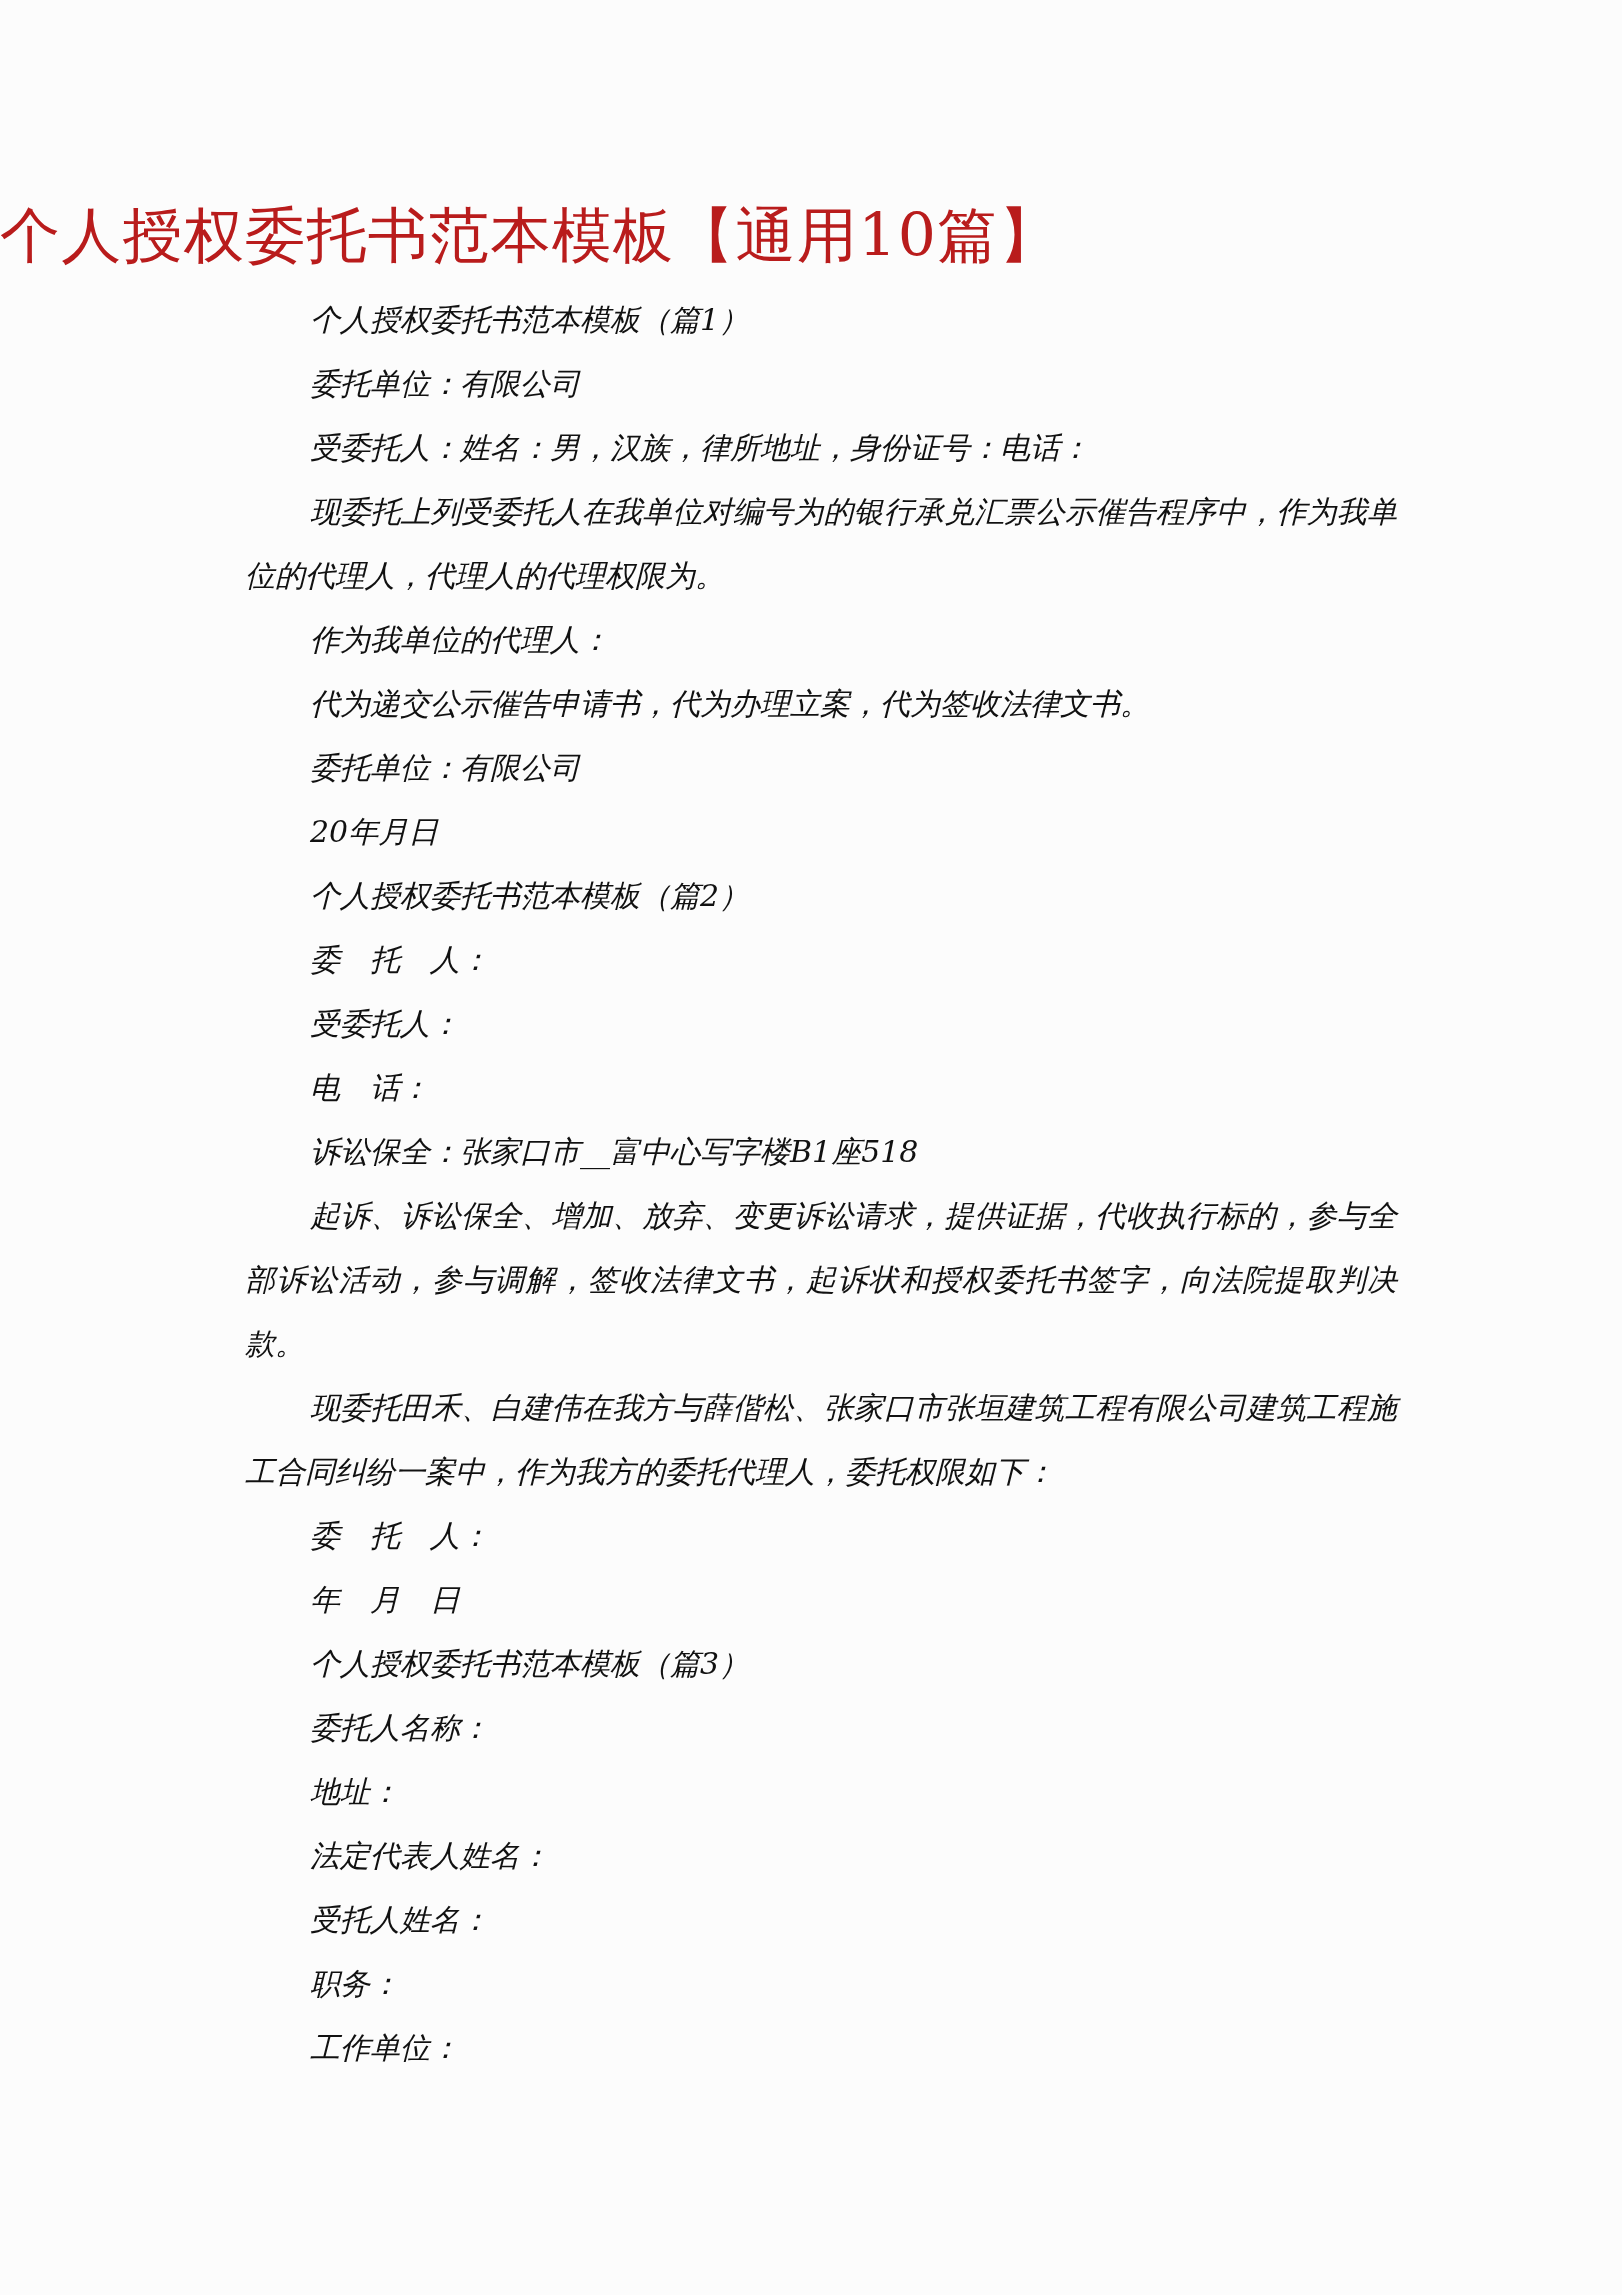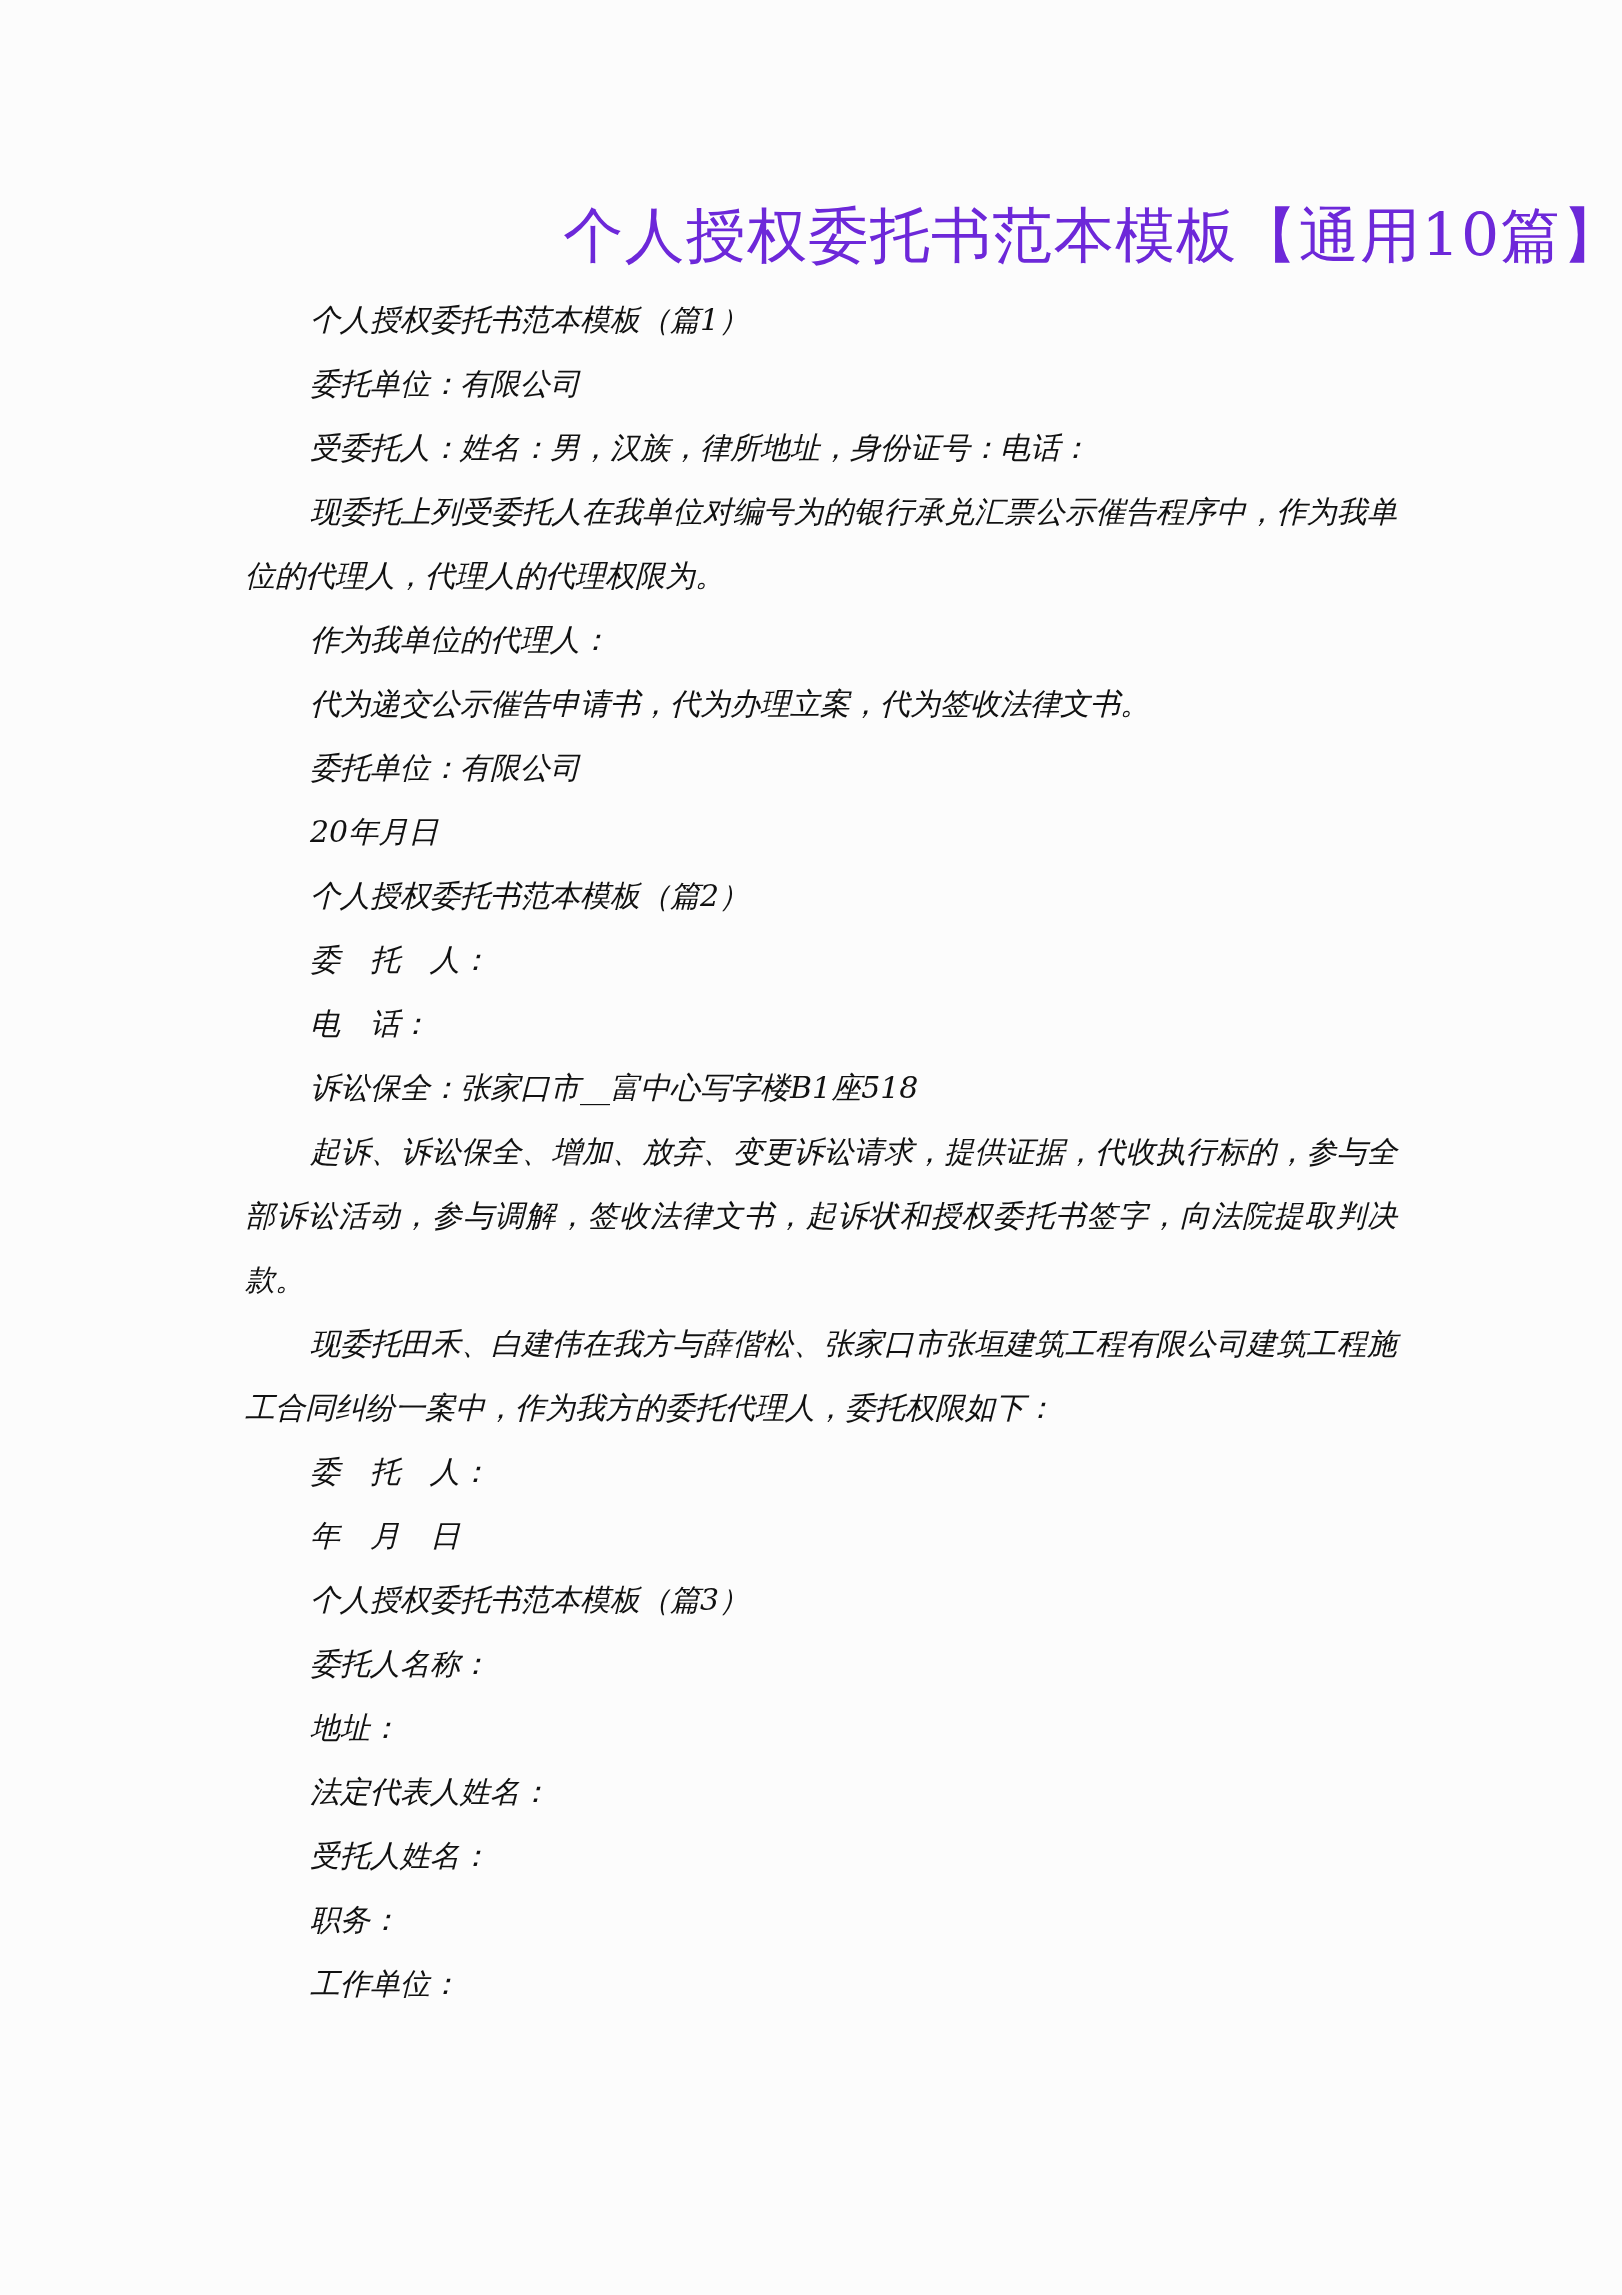--- a/index.html
+++ b/index.html
@@ -28,11 +28,11 @@
       left: 0;
       width: 1623px;
       top: 193px;
-      text-align: right;
+      text-align: left;
       font-size: 60px;
       line-height: 85px;
       letter-spacing: 1.3px;
-      color: #6d28d9;
+      color: #b91c1c;
       white-space: nowrap;
     }
     .body {

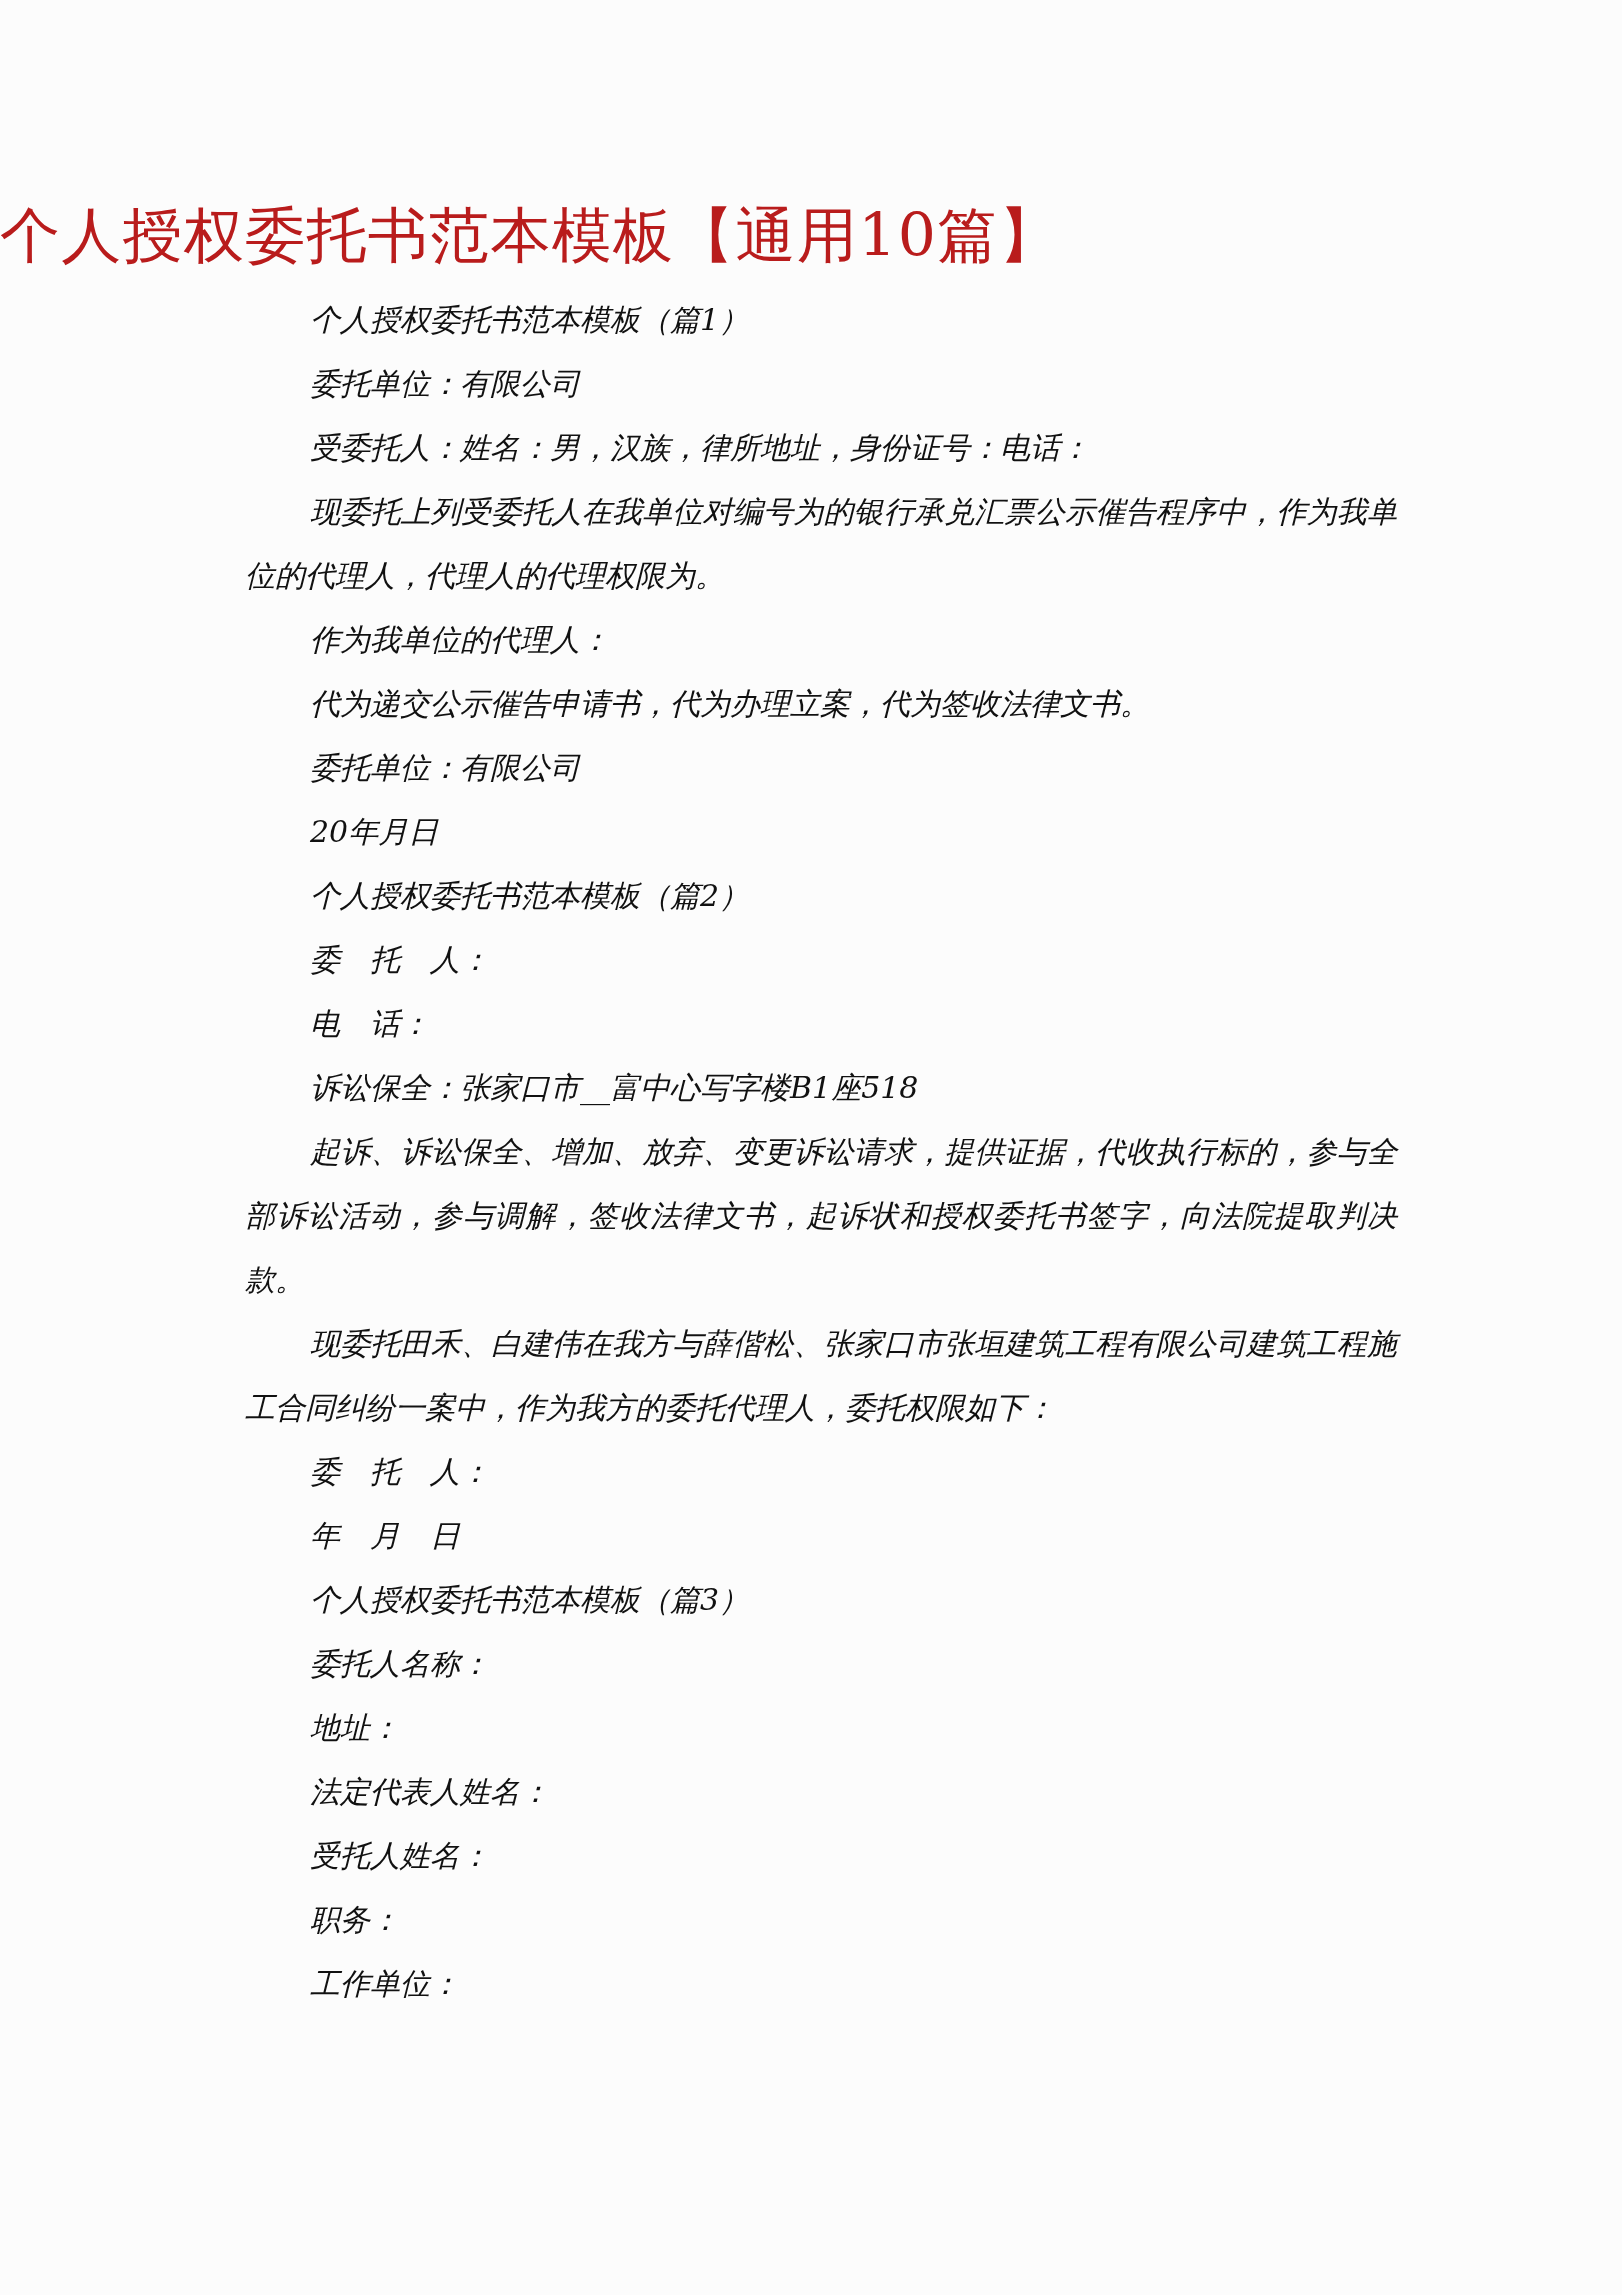--- a/index.html
+++ b/index.html
@@ -75,6 +75,7 @@
 
     <p class="para">个人授权委托书范本模板（篇2）</p>
     <p class="para spaced">委　托　人：</p>
+    <p class="para">受委托人：</p>
     <p class="para spaced">电　话：</p>
     <p class="para">诉讼保全：张家口市__富中心写字楼B1座518</p>
     <p class="para">起诉、诉讼保全、增加、放弃、变更诉讼请求，提供证据，代收执行标的，参与全部诉讼活动，参与调解，签收法律文书，起诉状和授权委托书签字，向法院提取判决款。</p>

